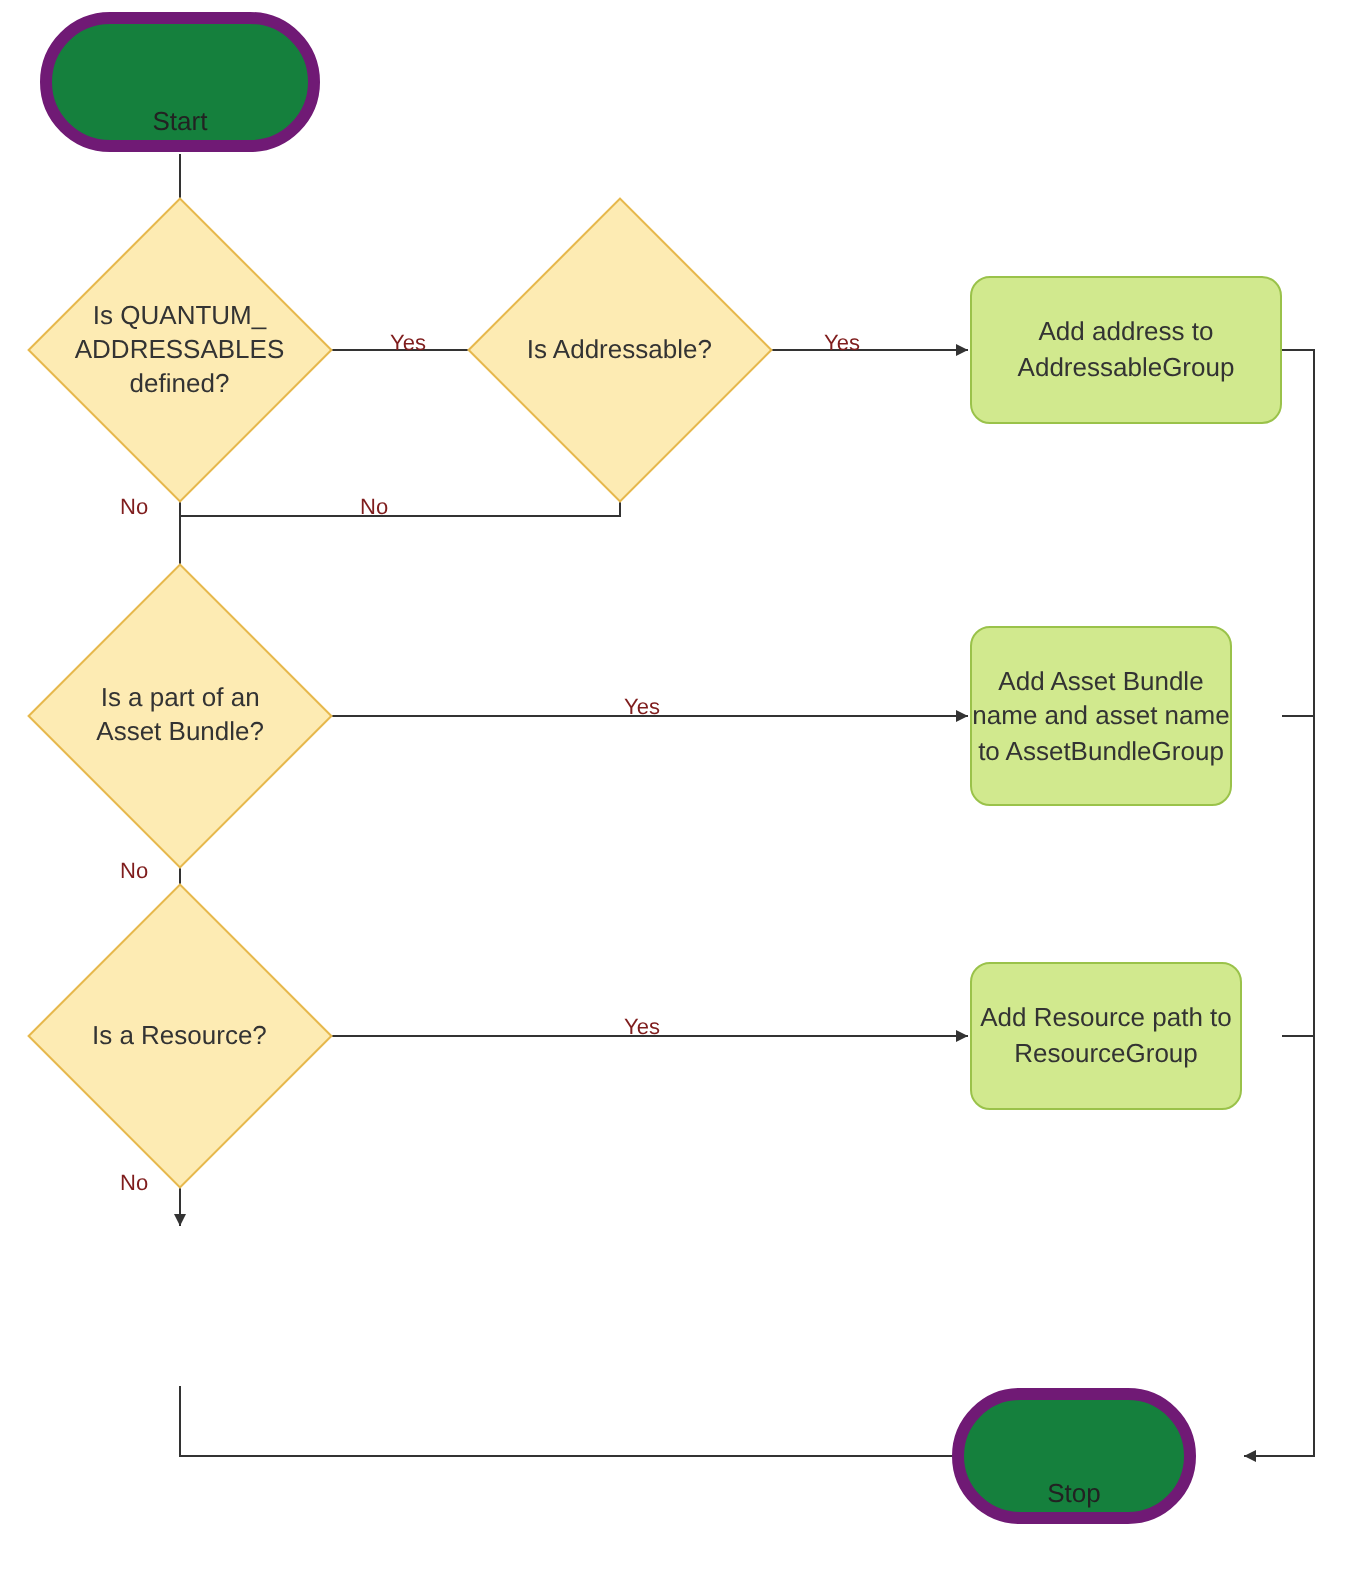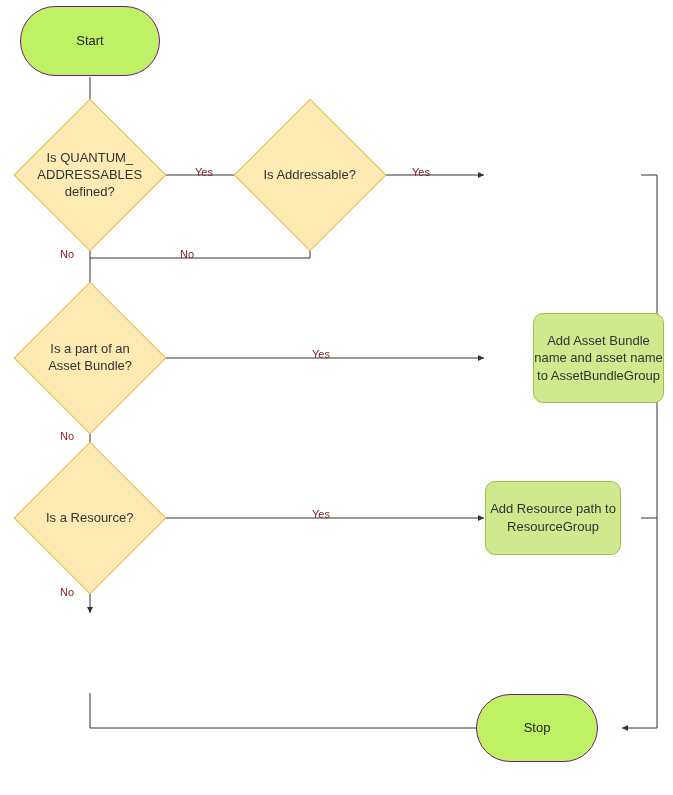--- a/index.html
+++ b/index.html
@@ -25,10 +25,11 @@
     line-height: 1.35;
   }
   .terminal {
-    background: #bef264;
-    border: 1px solid #701a75;
+    background: #15803d;
+    border: 6px solid #701a75;
     border-radius: 36px;
     color: #222;
+    align-items: flex-end;
   }
   .decision {
     background: #fdebb3;

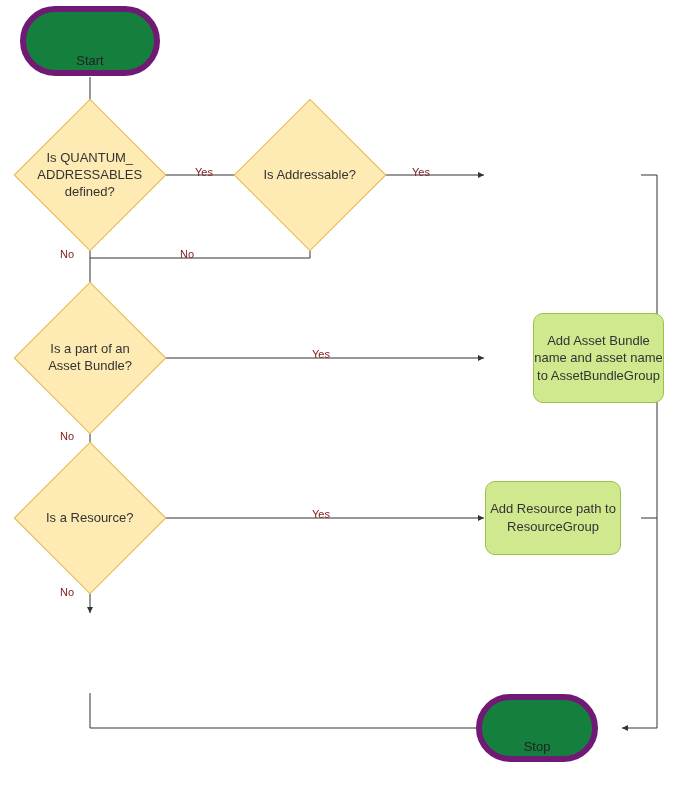--- a/index.html
+++ b/index.html
@@ -127,6 +127,9 @@
     </div>
   </div>
 
+  <div class="node process" style="left:485px; top:138px; width:156px; height:74px;">
+    <span>Add address to AddressableGroup</span>
+  </div>
 
   <div class="decision-wrap" style="left:36px; top:304px; width:108px; height:108px;">
     <div class="node decision decision-inner" style="width:108px;height:108px;">

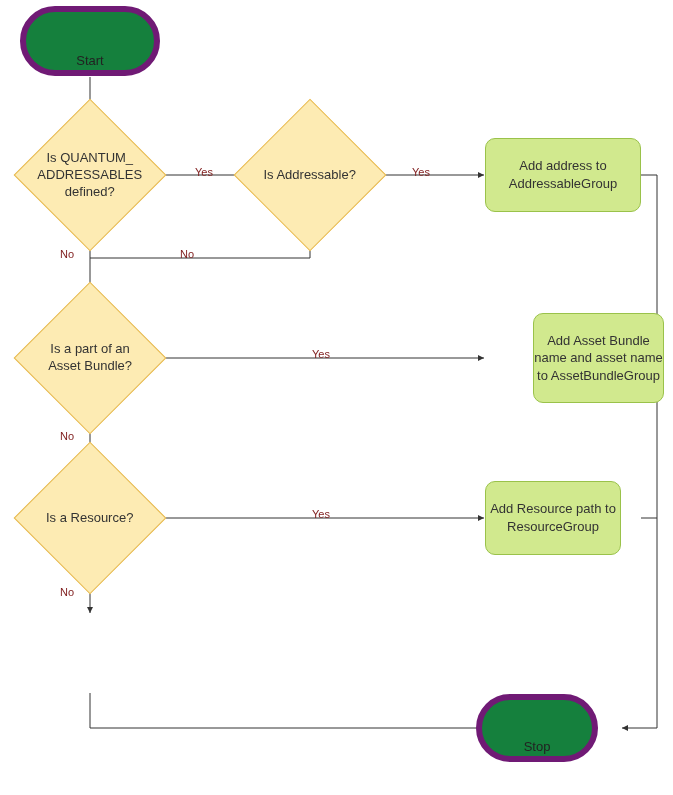--- a/index.html
+++ b/index.html
@@ -137,7 +137,7 @@
     </div>
   </div>
 
-  <div class="node process" style="left:485px; top:313px; width:131px; height:90px;margin-left:48px;">
+  <div class="node process" style="left:485px; top:313px; width:131px; height:90px;">
     <span>Add Asset Bundle name and asset name to AssetBundleGroup</span>
   </div>
 

